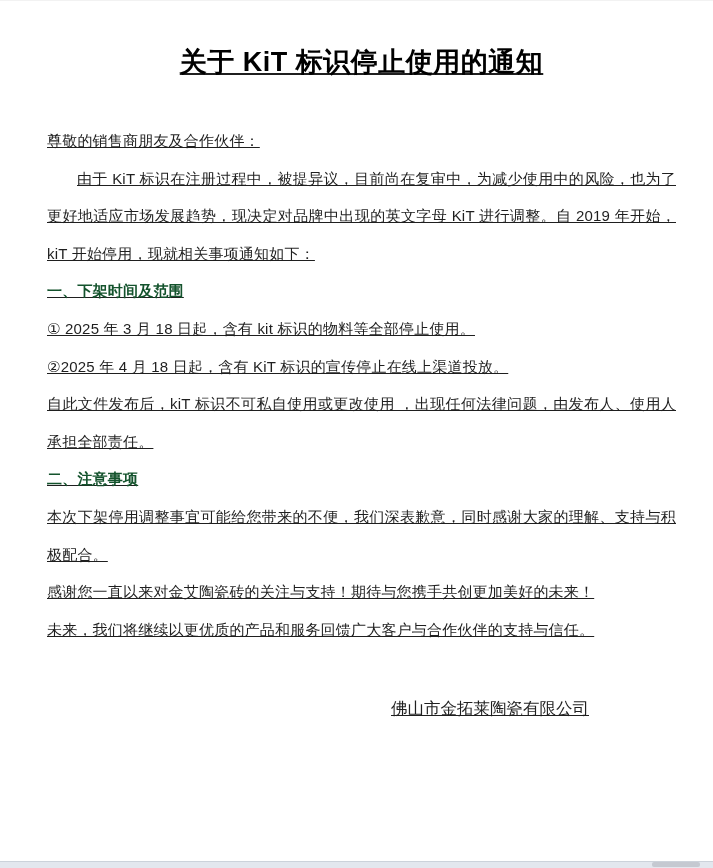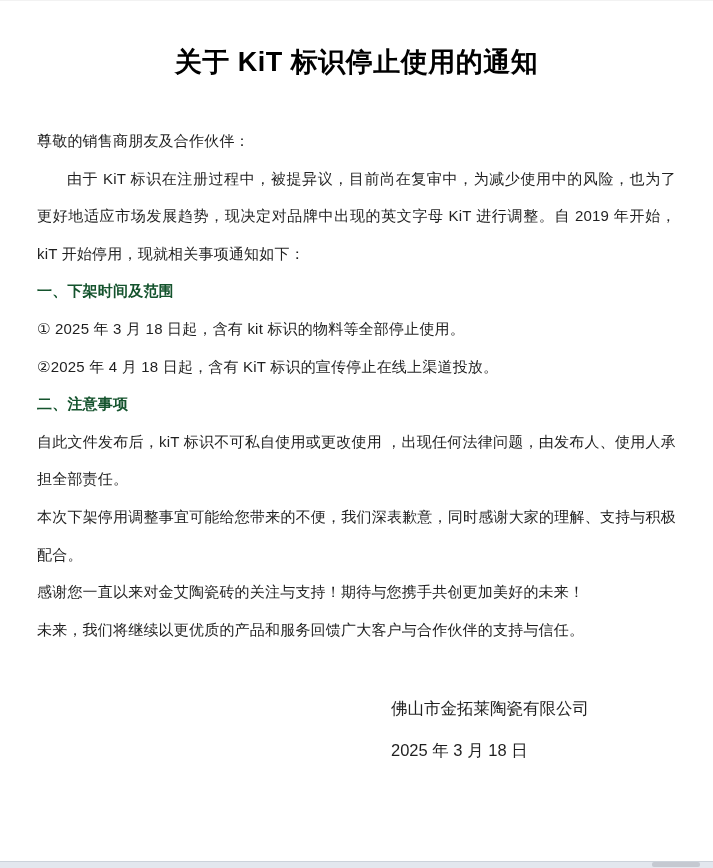--- a/index.html
+++ b/index.html
@@ -16,8 +16,9 @@
     border-top: 1px solid #f2f2f2;
   }
   .doc {
-    padding: 45px 37px 0 37px;
+    padding: 45px 37px 0 47px;
     color: #1f1f1f;
+    text-decoration: underline;
   }
   .doc-title {
     text-align: center;

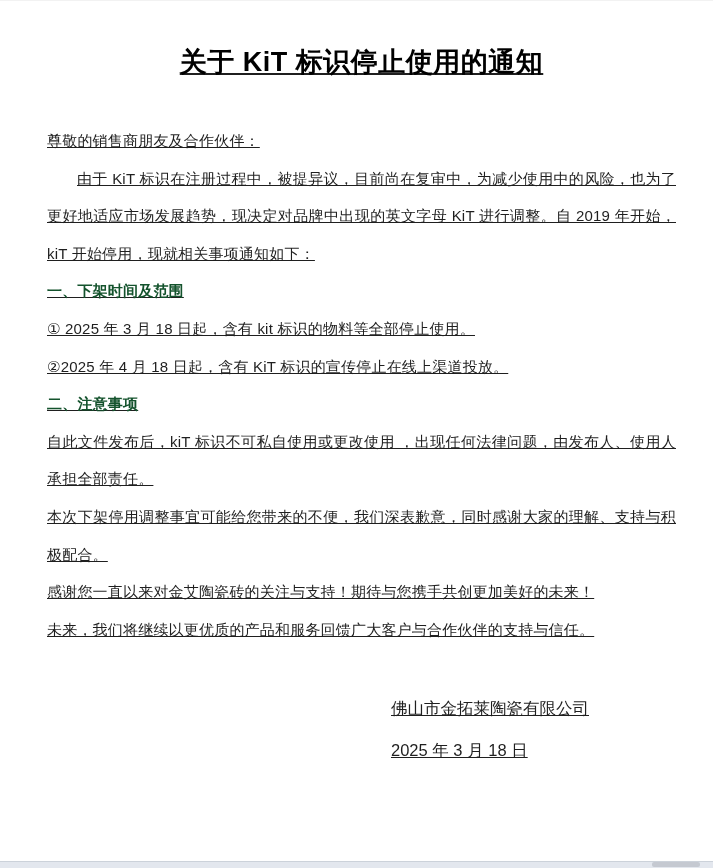--- a/index.html
+++ b/index.html
@@ -87,9 +87,9 @@
 
     <p class="body-line">②2025 年 4 月 18 日起，含有 KiT 标识的宣传停止在线上渠道投放。</p>
 
+    <p class="body-line">自此文件发布后，kiT 标识不可私自使用或更改使用 ，出现任何法律问题，由发布人、使用人承担全部责任。</p>
+
     <p class="body-line heading">二、注意事项</p>
-
-    <p class="body-line">自此文件发布后，kiT 标识不可私自使用或更改使用 ，出现任何法律问题，由发布人、使用人承担全部责任。</p>
 
     <p class="body-line">本次下架停用调整事宜可能给您带来的不便，我们深表歉意，同时感谢大家的理解、支持与积极配合。</p>
 

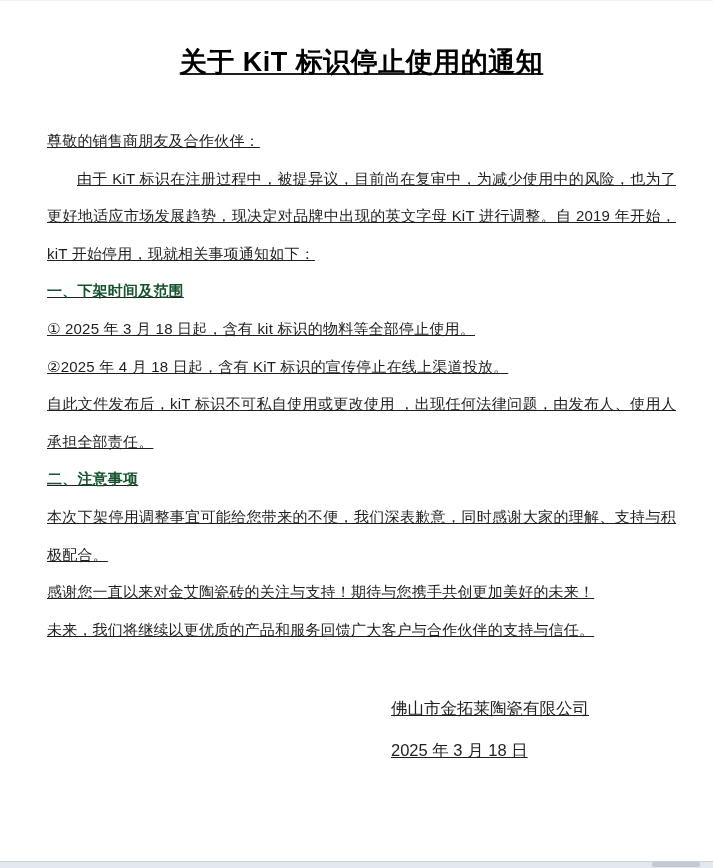--- a/index.html
+++ b/index.html
@@ -99,7 +99,6 @@
 
     <div class="signature-block">
       <p class="signature-line">佛山市金拓莱陶瓷有限公司</p>
-      <p class="signature-line">2025 年 3 月 18 日</p>
     </div>
 
   </div>

